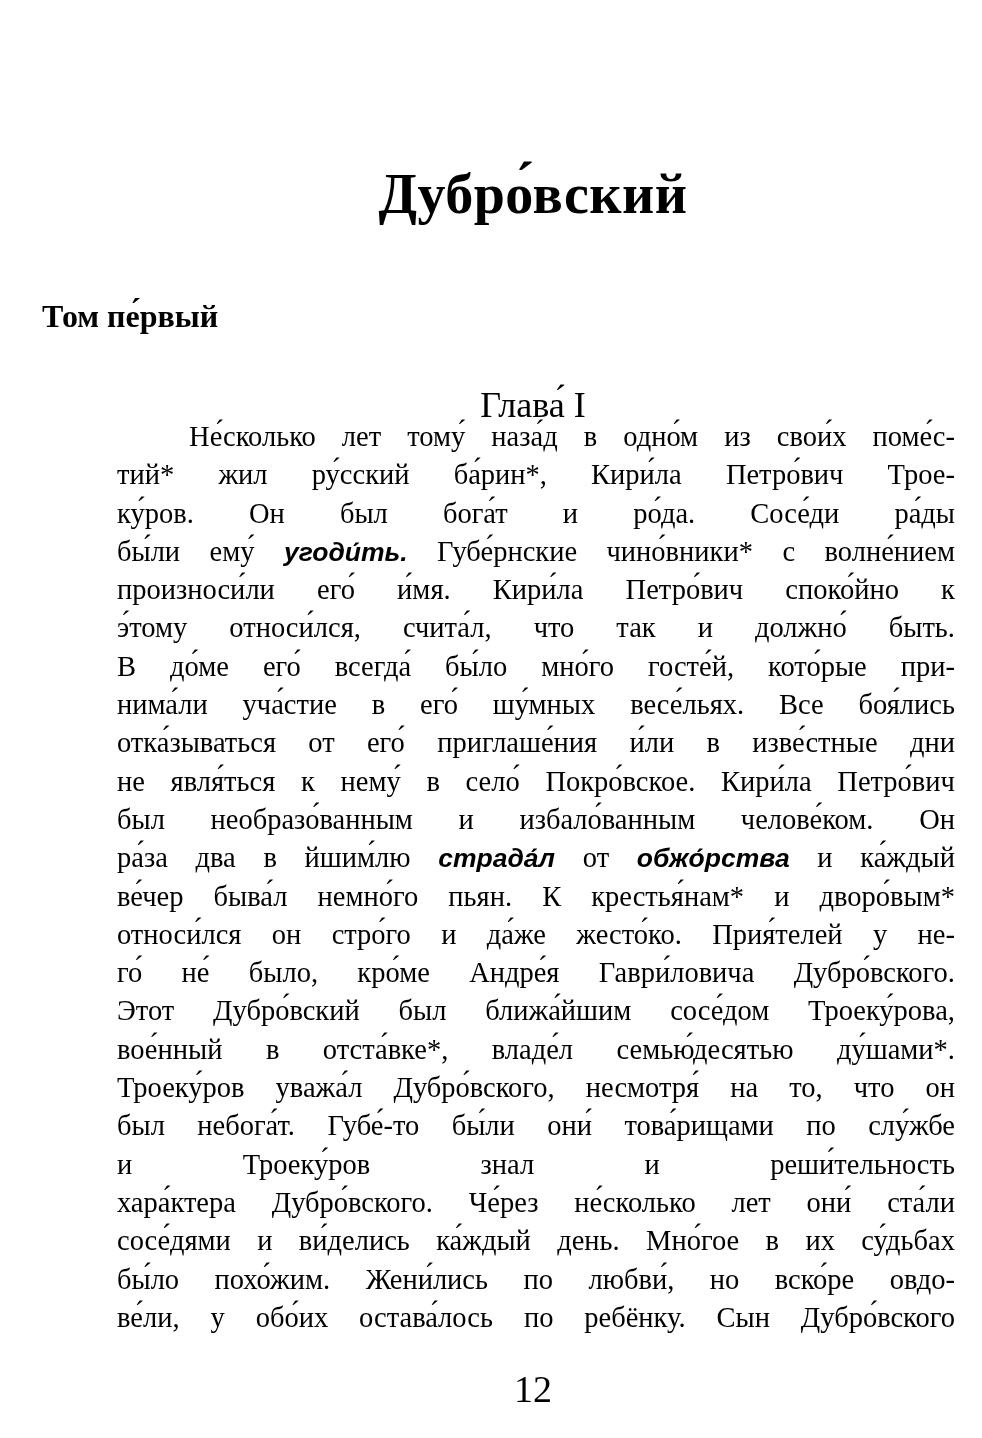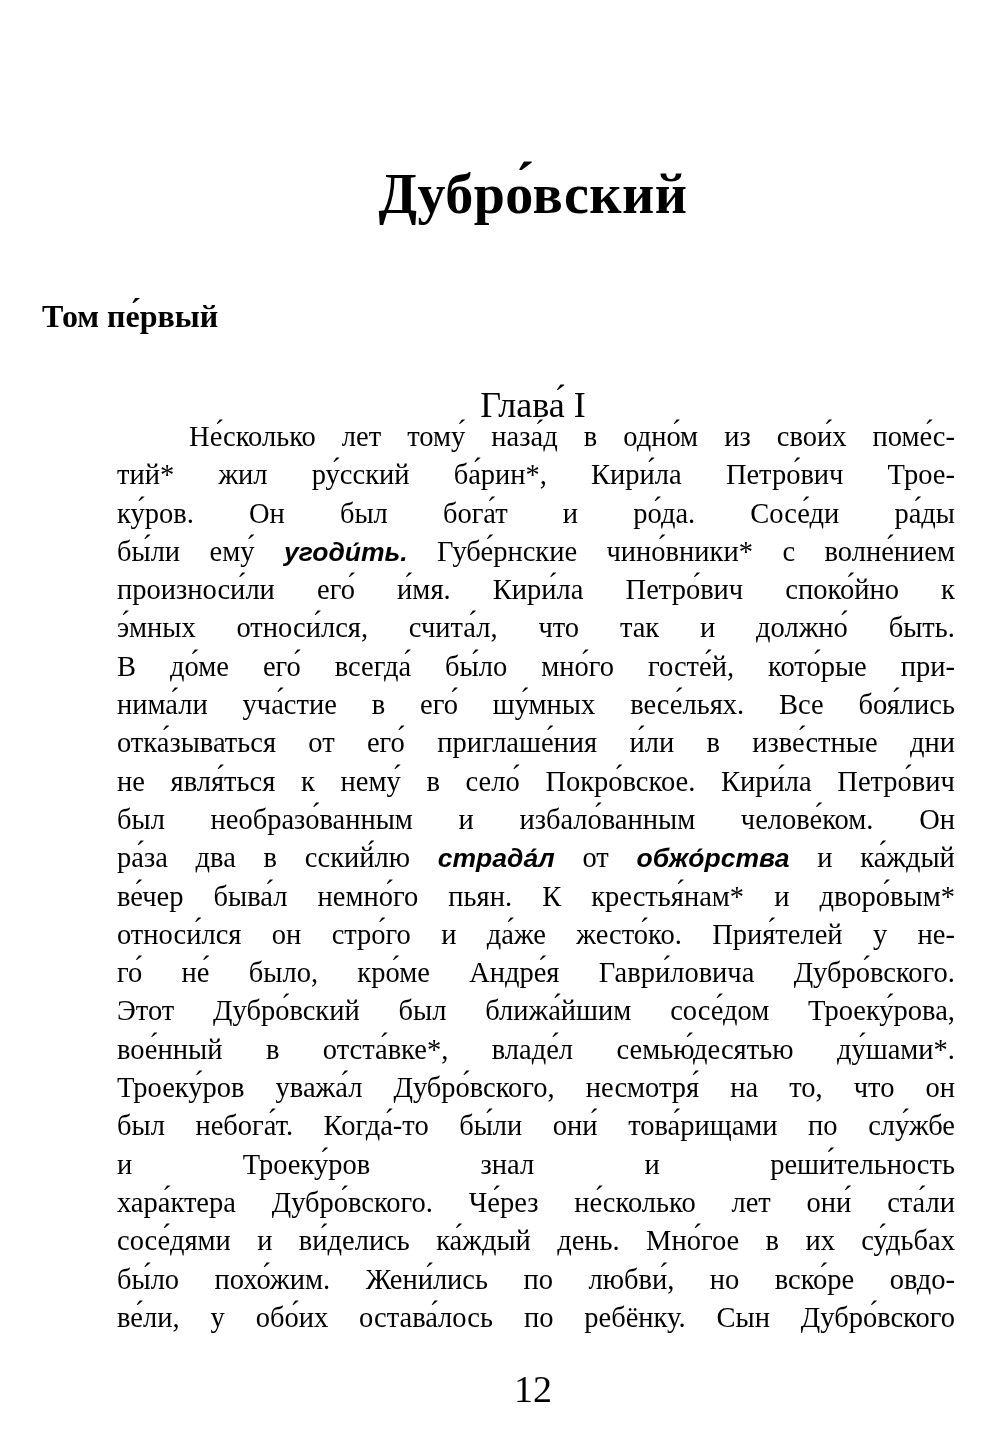--- a/index.html
+++ b/index.html
@@ -110,7 +110,7 @@
       <div class="tline just"><span class="w">ку́ров.</span><span class="w">Он</span><span class="w">был</span><span class="w">бога́т</span><span class="w">и</span><span class="w">ро́да.</span><span class="w">Сосе́ди</span><span class="w">ра́ды</span></div>
       <div class="tline just"><span class="w">бы́ли</span><span class="w">ему́</span><span class="w it">угоди́ть.</span><span class="w">Губе́рнские</span><span class="w">чино́вники*</span><span class="w">с</span><span class="w">волне́нием</span></div>
       <div class="tline just"><span class="w">произноси́ли</span><span class="w">его́</span><span class="w">и́мя.</span><span class="w">Кири́ла</span><span class="w">Петро́вич</span><span class="w">споко́йно</span><span class="w">к</span></div>
-      <div class="tline just"><span class="w">э́мных</span><span class="w">относи́лся,</span><span class="w">счита́л,</span><span class="w">что</span><span class="w">так</span><span class="w">и</span><span class="w">должно́</span><span class="w">быть.</span></div>
+      <div class="tline just"><span class="w">э́тому</span><span class="w">относи́лся,</span><span class="w">счита́л,</span><span class="w">что</span><span class="w">так</span><span class="w">и</span><span class="w">должно́</span><span class="w">быть.</span></div>
       <div class="tline just"><span class="w">В</span><span class="w">до́ме</span><span class="w">его́</span><span class="w">всегда́</span><span class="w">бы́ло</span><span class="w">мно́го</span><span class="w">госте́й,</span><span class="w">кото́рые</span><span class="w">при-</span></div>
       <div class="tline just"><span class="w">нима́ли</span><span class="w">уча́стие</span><span class="w">в</span><span class="w">его́</span><span class="w">шу́мных</span><span class="w">весе́льях.</span><span class="w">Все</span><span class="w">боя́лись</span></div>
       <div class="tline just"><span class="w">отка́зываться</span><span class="w">от</span><span class="w">его́</span><span class="w">приглаше́ния</span><span class="w">и́ли</span><span class="w">в</span><span class="w">изве́стные</span><span class="w">дни</span></div>

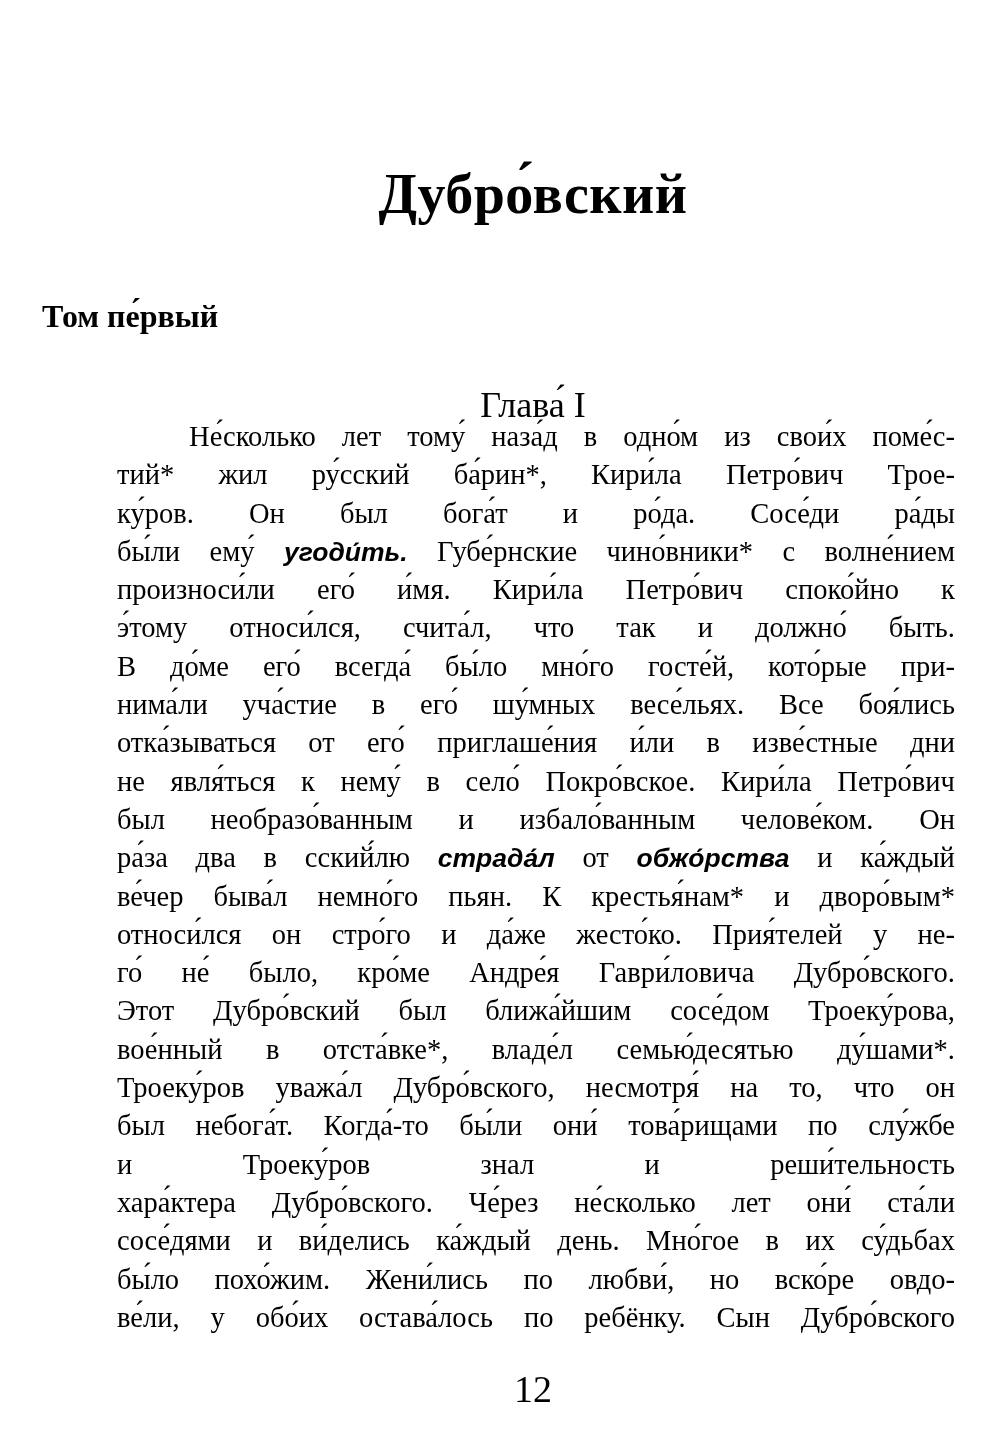--- a/index.html
+++ b/index.html
@@ -116,7 +116,7 @@
       <div class="tline just"><span class="w">отка́зываться</span><span class="w">от</span><span class="w">его́</span><span class="w">приглаше́ния</span><span class="w">и́ли</span><span class="w">в</span><span class="w">изве́стные</span><span class="w">дни</span></div>
       <div class="tline just"><span class="w">не</span><span class="w">явля́ться</span><span class="w">к</span><span class="w">нему́</span><span class="w">в</span><span class="w">село́</span><span class="w">Покро́вское.</span><span class="w">Кири́ла</span><span class="w">Петро́вич</span></div>
       <div class="tline just"><span class="w">был</span><span class="w">необразо́ванным</span><span class="w">и</span><span class="w">избало́ванным</span><span class="w">челове́ком.</span><span class="w">Он</span></div>
-      <div class="tline just"><span class="w">ра́за</span><span class="w">два</span><span class="w">в</span><span class="w">сский́лю</span><span class="w it">страда́л</span><span class="w">от</span><span class="w it">обжо́рства</span><span class="w">и</span><span class="w">ка́ждый</span></div>
+      <div class="tline just"><span class="w">ра́за</span><span class="w">два</span><span class="w">в</span><span class="w">йшим́лю</span><span class="w it">страда́л</span><span class="w">от</span><span class="w it">обжо́рства</span><span class="w">и</span><span class="w">ка́ждый</span></div>
       <div class="tline just"><span class="w">ве́чер</span><span class="w">быва́л</span><span class="w">немно́го</span><span class="w">пьян.</span><span class="w">К</span><span class="w">крестья́нам*</span><span class="w">и</span><span class="w">дворо́вым*</span></div>
       <div class="tline just"><span class="w">относи́лся</span><span class="w">он</span><span class="w">стро́го</span><span class="w">и</span><span class="w">да́же</span><span class="w">жесто́ко.</span><span class="w">Прия́телей</span><span class="w">у</span><span class="w">не-</span></div>
       <div class="tline just"><span class="w">го́</span><span class="w">не́</span><span class="w">было,</span><span class="w">кро́ме</span><span class="w">Андре́я</span><span class="w">Гаври́ловича</span><span class="w">Дубро́вского.</span></div>

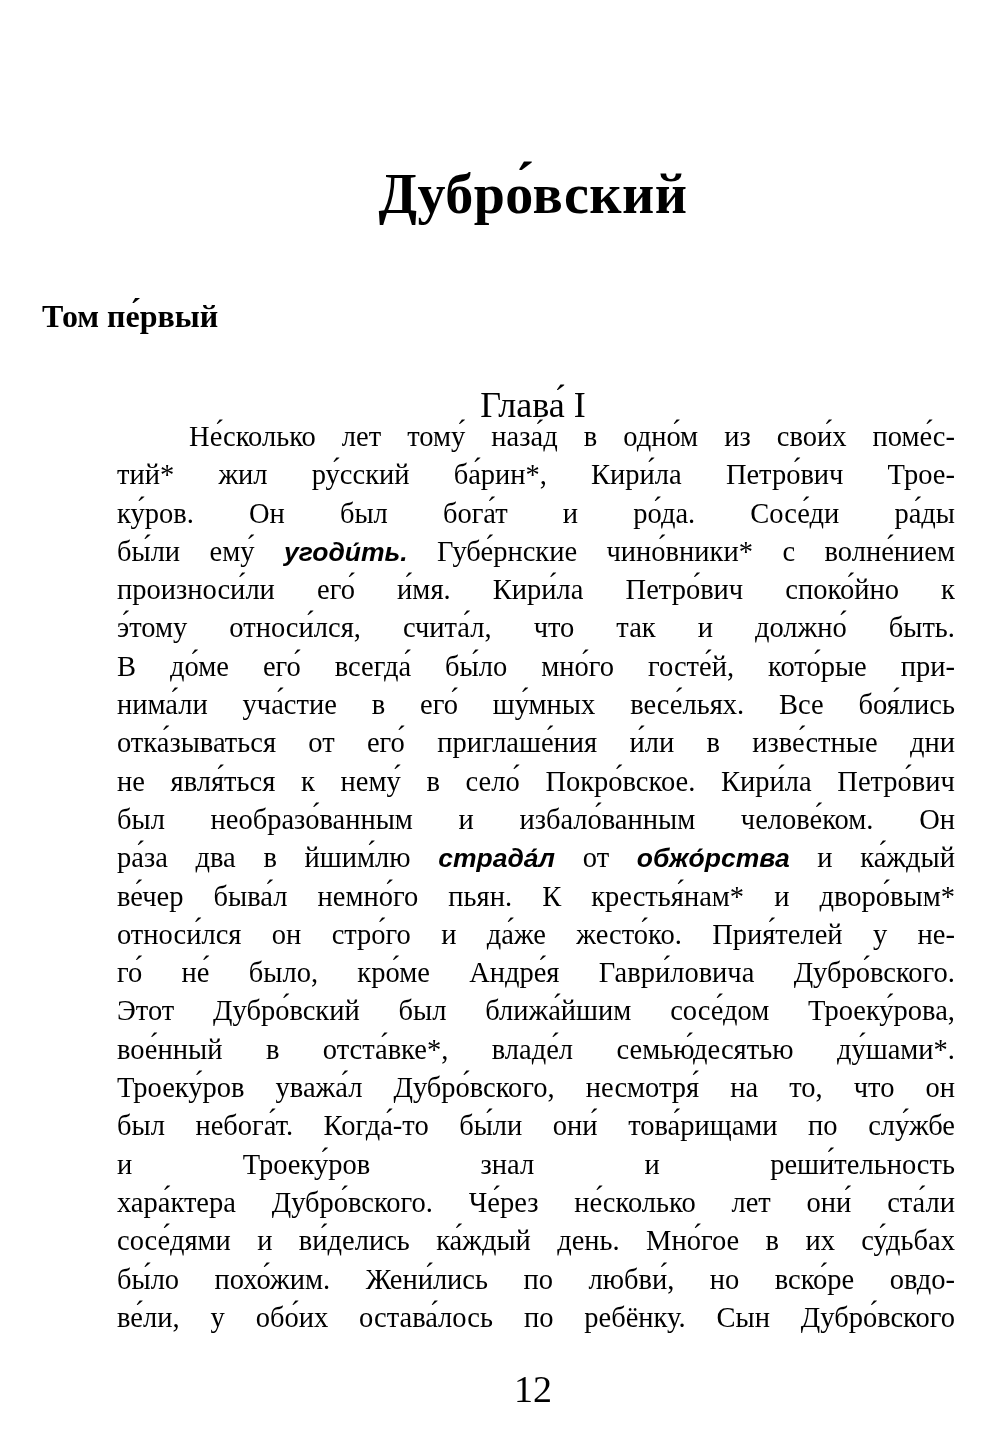--- a/index.html
+++ b/index.html
@@ -123,7 +123,7 @@
       <div class="tline just"><span class="w">Этот</span><span class="w">Дубро́вский</span><span class="w">был</span><span class="w">ближа́йшим</span><span class="w">сосе́дом</span><span class="w">Троеку́рова,</span></div>
       <div class="tline just"><span class="w">вое́нный</span><span class="w">в</span><span class="w">отста́вке*,</span><span class="w">владе́л</span><span class="w">семью́десятью</span><span class="w">ду́шами*.</span></div>
       <div class="tline just"><span class="w">Троеку́ров</span><span class="w">уважа́л</span><span class="w">Дубро́вского,</span><span class="w">несмотря́</span><span class="w">на</span><span class="w">то,</span><span class="w">что</span><span class="w">он</span></div>
-      <div class="tline just"><span class="w">был</span><span class="w">небога́т.</span><span class="w">Когда́-то</span><span class="w">бы́ли</span><span class="w">они́</span><span class="w">това́рищами</span><span class="w">по</span><span class="w">слу́жбе</span></div>
+      <div class="tline just"><span class="w">был</span><span class="w">небога́т.</span><span class="w">Губе́-то</span><span class="w">бы́ли</span><span class="w">они́</span><span class="w">това́рищами</span><span class="w">по</span><span class="w">слу́жбе</span></div>
       <div class="tline just"><span class="w">и</span><span class="w">Троеку́ров</span><span class="w">знал</span><span class="w">и</span><span class="w">реши́тельность</span></div>
       <div class="tline just"><span class="w">хара́ктера</span><span class="w">Дубро́вского.</span><span class="w">Че́рез</span><span class="w">не́сколько</span><span class="w">лет</span><span class="w">они́</span><span class="w">ста́ли</span></div>
       <div class="tline just"><span class="w">сосе́дями</span><span class="w">и</span><span class="w">ви́делись</span><span class="w">ка́ждый</span><span class="w">день.</span><span class="w">Мно́гое</span><span class="w">в</span><span class="w">их</span><span class="w">су́дьбах</span></div>

